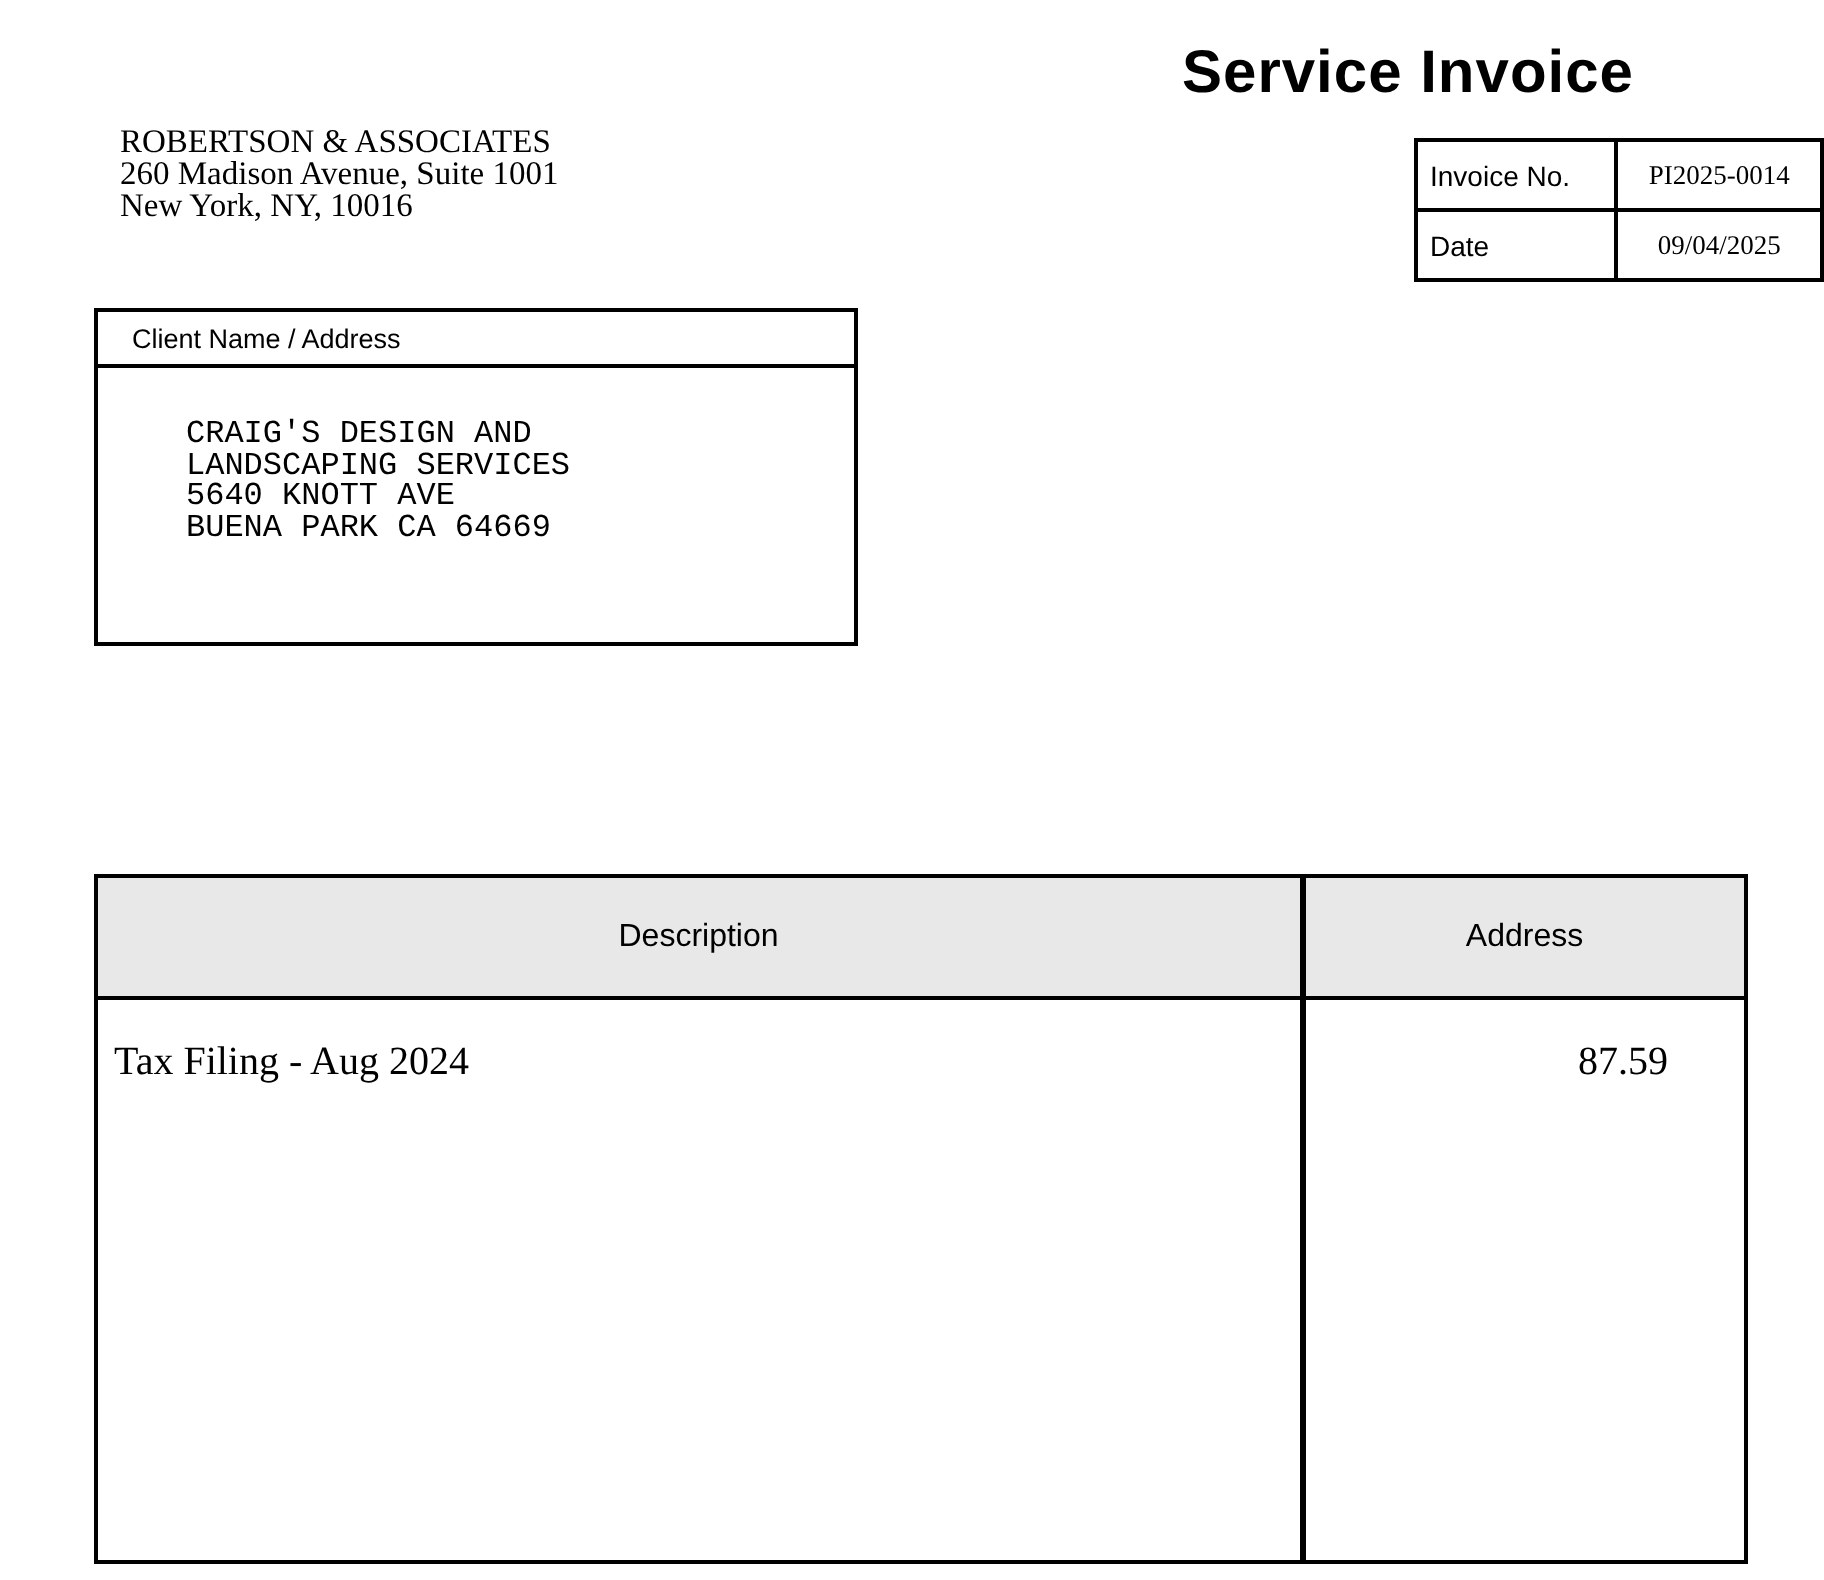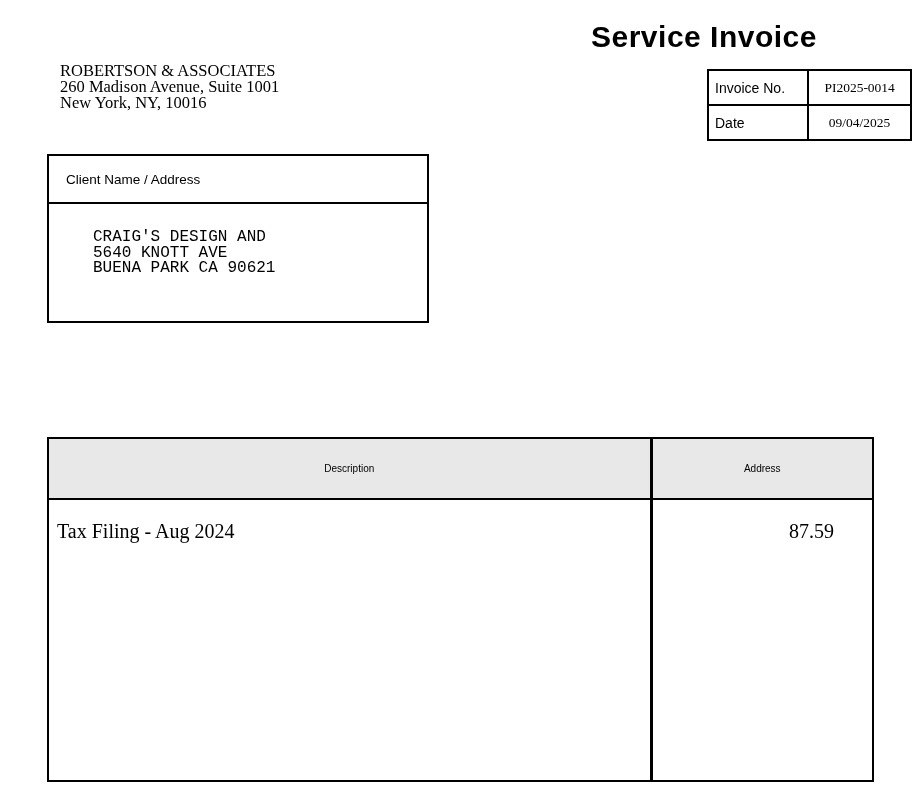--- a/index.html
+++ b/index.html
@@ -81,7 +81,7 @@
     background: #ffffff;
   }
   .client-box-header {
-    height: 48px;
+    height: 28px;
     border-bottom: 2px solid #000000;
     display: flex;
     align-items: center;

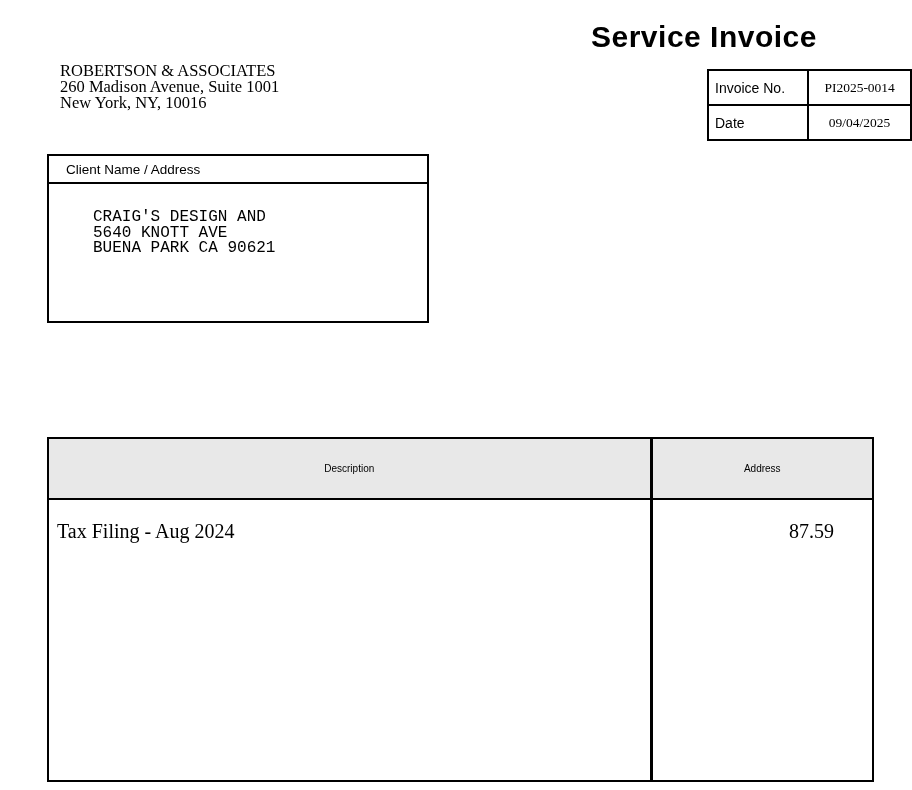--- a/index.html
+++ b/index.html
@@ -169,6 +169,7 @@
     <div class="client-box-header">Client Name / Address</div>
     <div class="client-box-body">
       <div>CRAIG'S DESIGN AND</div>
+      <div>LANDSCAPING SERVICES</div>
       <div>5640 KNOTT AVE</div>
       <div>BUENA PARK CA 90621</div>
     </div>

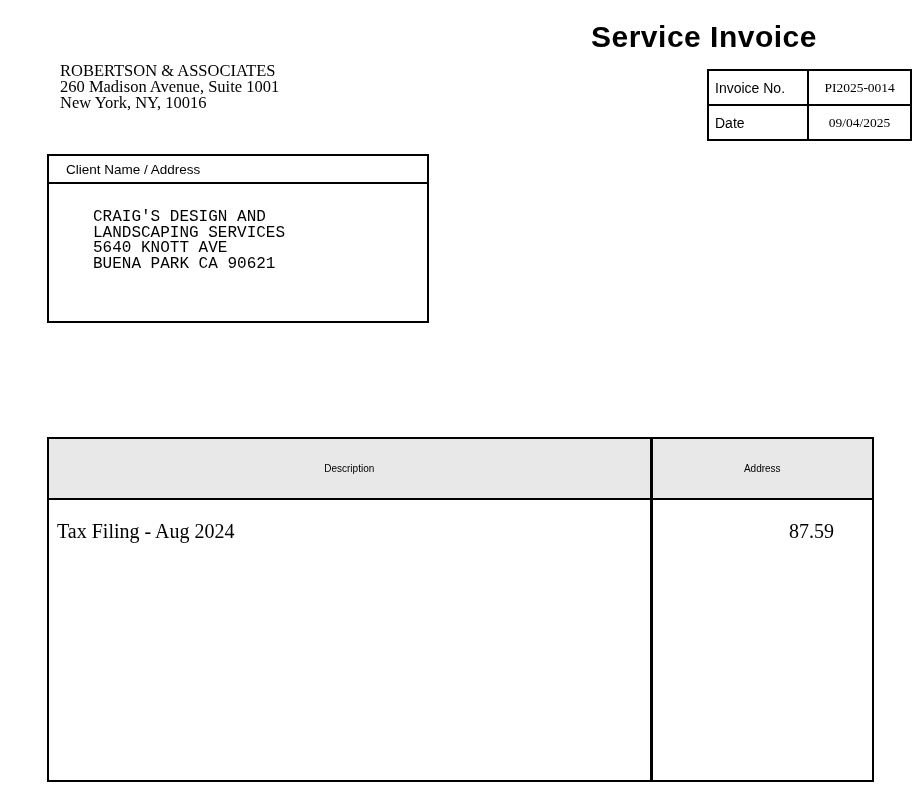--- a/index.html
+++ b/index.html
@@ -171,7 +171,7 @@
       <div>CRAIG'S DESIGN AND</div>
       <div>LANDSCAPING SERVICES</div>
       <div>5640 KNOTT AVE</div>
-      <div>BUENA PARK CA 90621</div>
+      <div>BUENA PARK CA 64669</div>
     </div>
   </div>
 

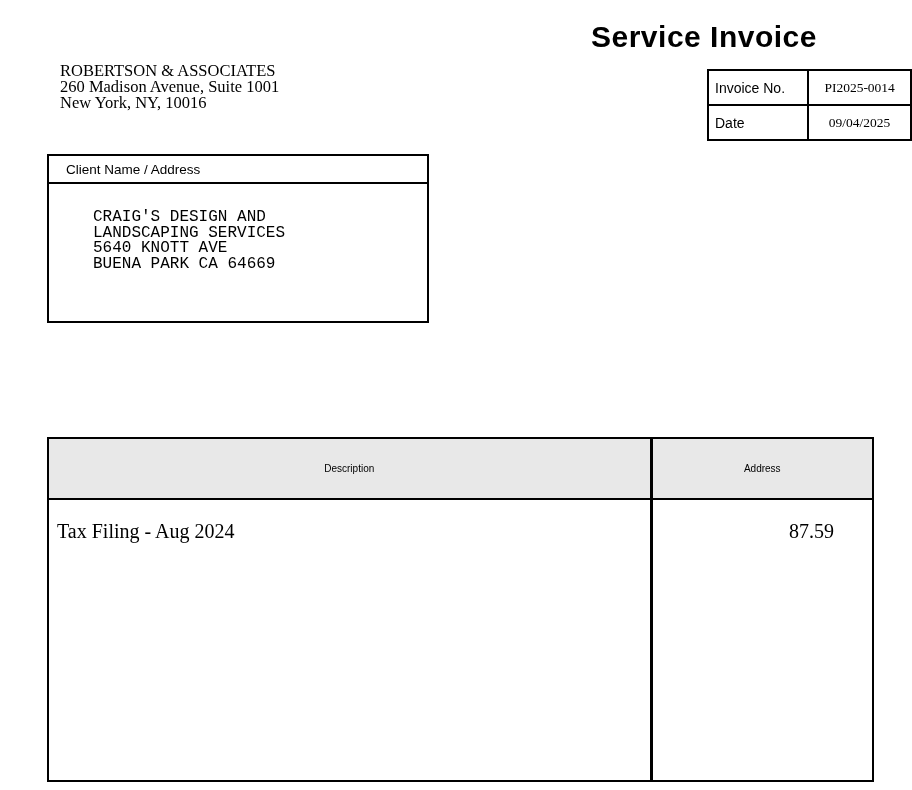--- a/index.html
+++ b/index.html
@@ -116,7 +116,7 @@
     height: 61px;
     background: #e8e8e8;
     font-family: "Liberation Sans", sans-serif;
-    font-size: 10px;
+    font-size: 16px;
     font-weight: normal;
     text-align: center;
     vertical-align: middle;

